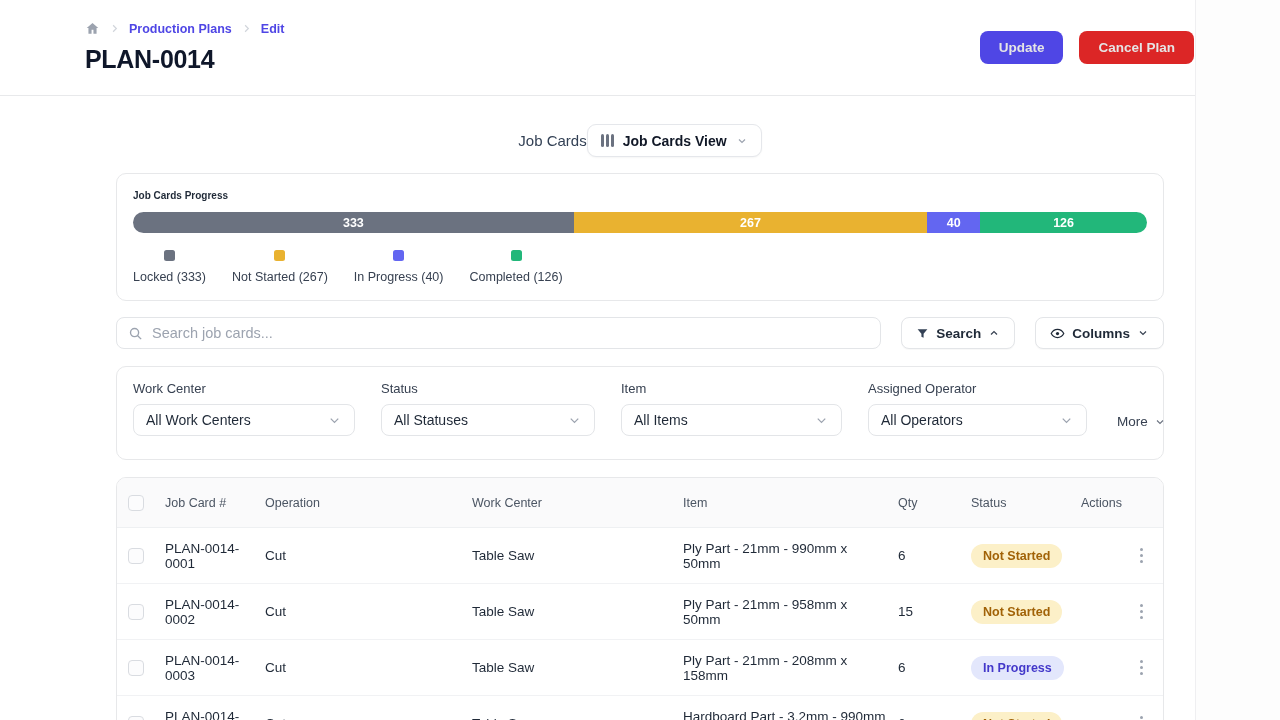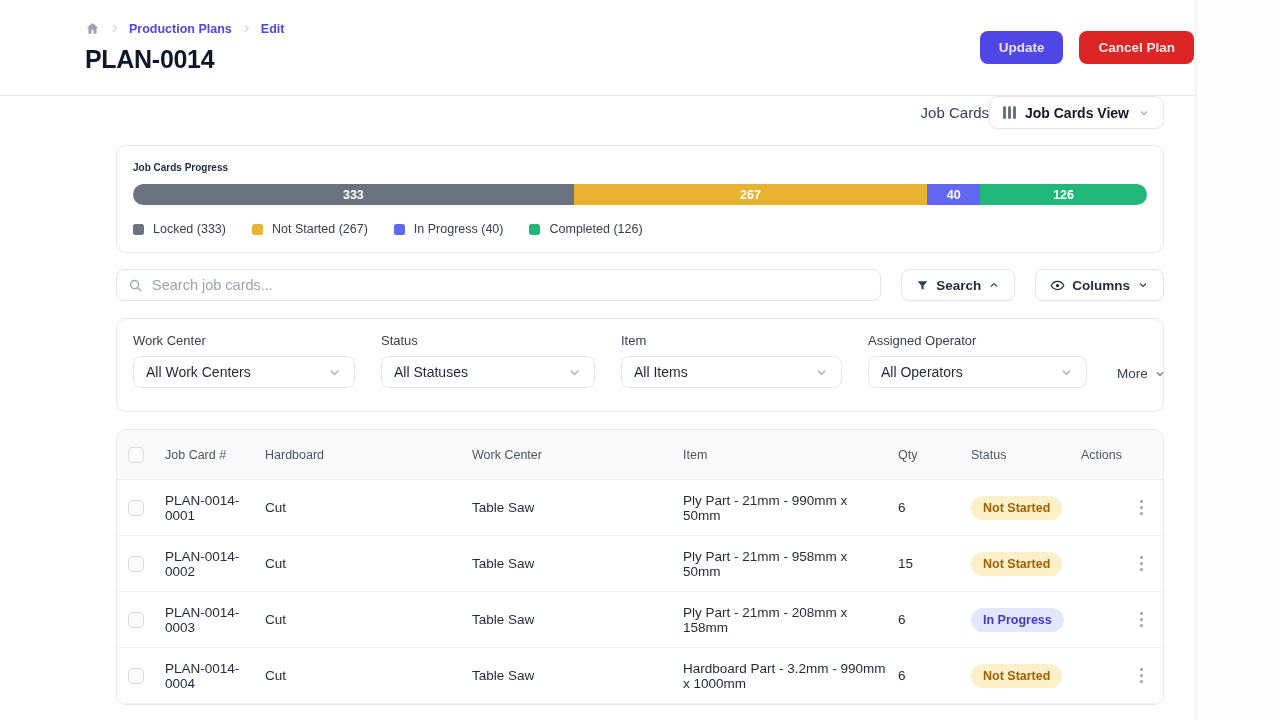--- a/index.html
+++ b/index.html
@@ -24,7 +24,7 @@
 
   
   .content { padding:0 31px 0 116px; }
-  .section-head { display:flex; align-items:center; justify-content:flex-end; margin-top:0; height:33px; }
+  .section-head { display:flex; align-items:center; justify-content:center; margin-top:28px; height:33px; }
   .section-title { font-size:15px; color:#334155; }
   .view-btn { display:flex; align-items:center; gap:9px; height:33px; padding:0 13px; background:#fff;
     border:1px solid #e5e7eb; border-radius:9px; box-shadow:0 1px 2px rgba(0,0,0,.04); cursor:pointer; font-family:inherit; }

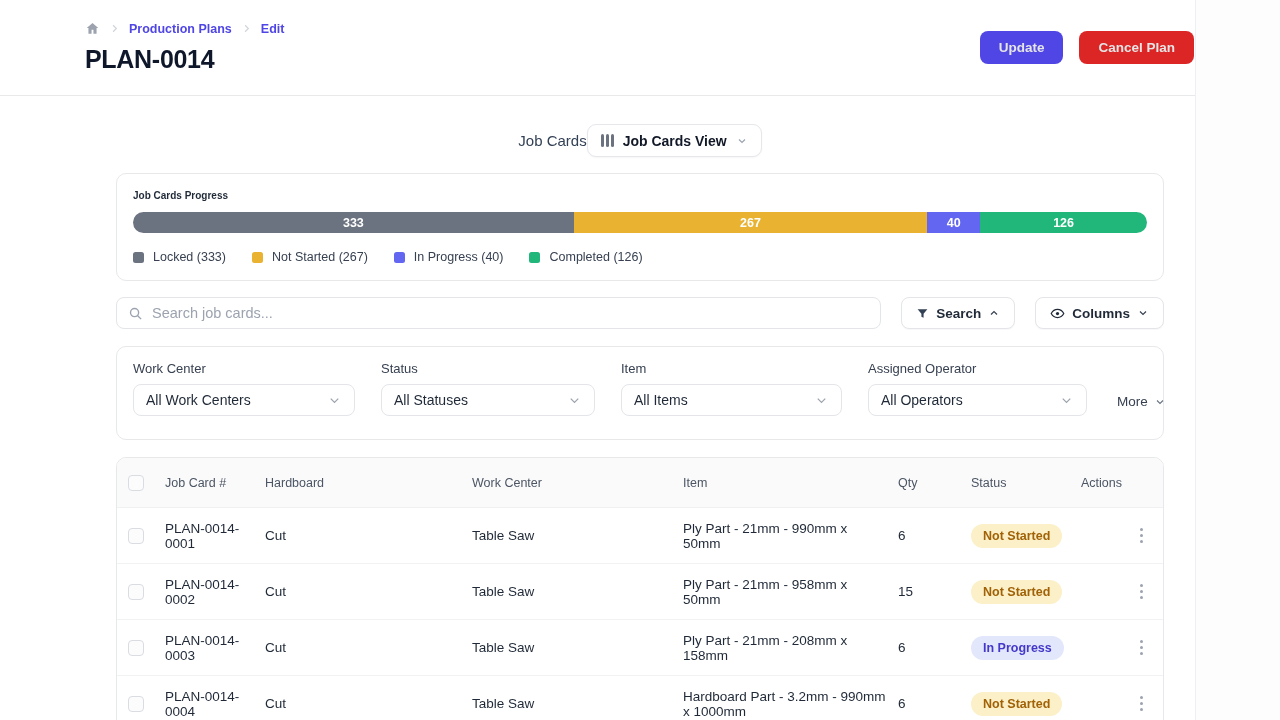--- a/index.html
+++ b/index.html
@@ -40,7 +40,7 @@
   .bar { display:flex; height:21px; border-radius:11px; overflow:hidden; margin-top:11px; }
   .seg { display:flex; align-items:center; justify-content:center; color:#fff; font-size:12.5px; font-weight:700; }
   .legend { display:flex; gap:26px; margin-top:17px; }
-  .legend-item { display:flex; align-items:center; gap:9px; font-size:12.5px; color:#374151; }
+  .legend-item { display:flex; align-items:center; gap:9px; font-size:12.5px; color:#374151;flex-direction:column; }
   .legend-swatch { width:11px; height:11px; border-radius:2.5px; }
 
   

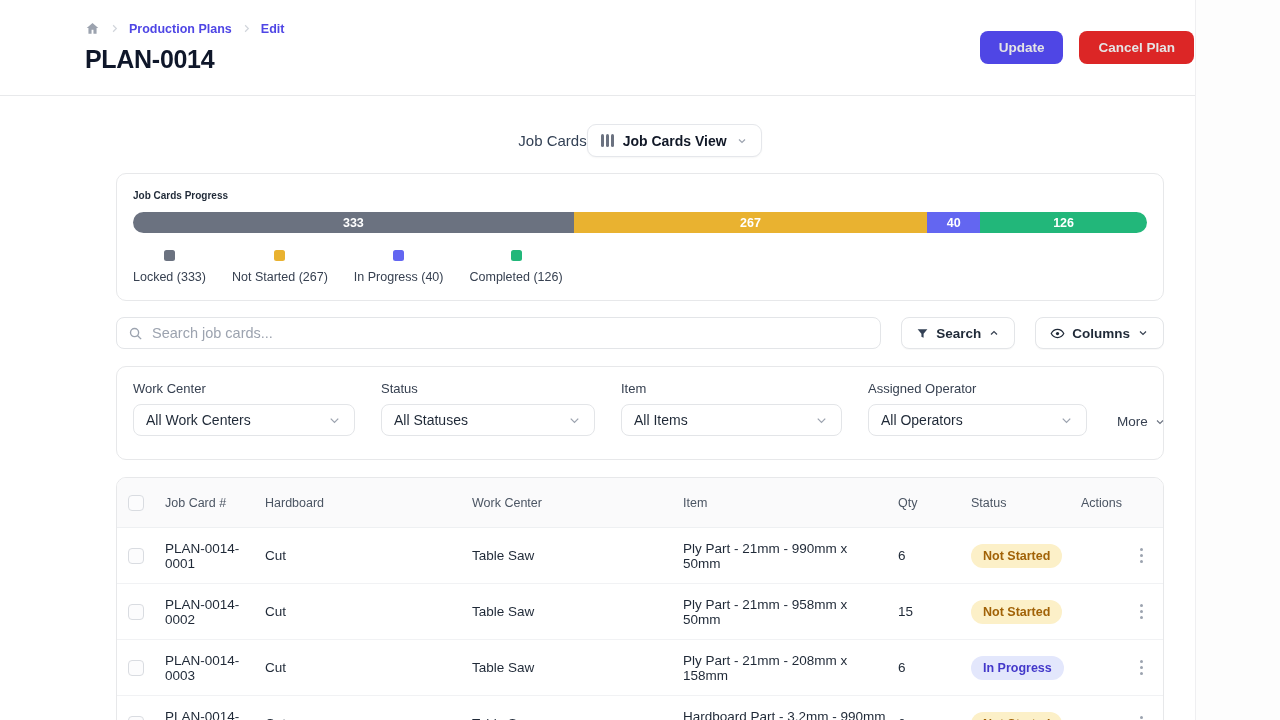--- a/index.html
+++ b/index.html
@@ -235,7 +235,7 @@
               <span class="checkbox"></span>
             </div>
           <div class="cell">Job Card #</div>
-          <div class="cell">Hardboard</div>
+          <div class="cell">Operation</div>
           <div class="cell">Work Center</div>
           <div class="cell">Item</div>
           <div class="cell">Qty</div>

